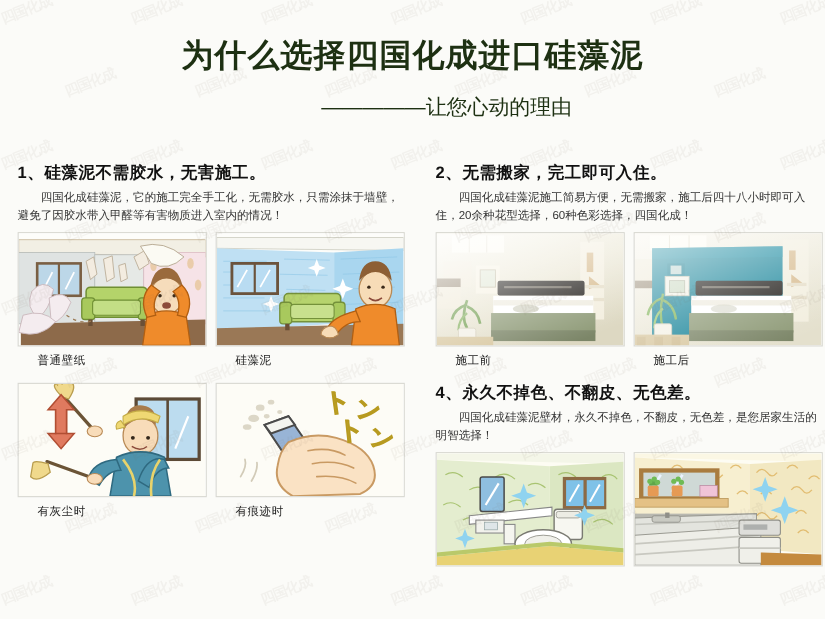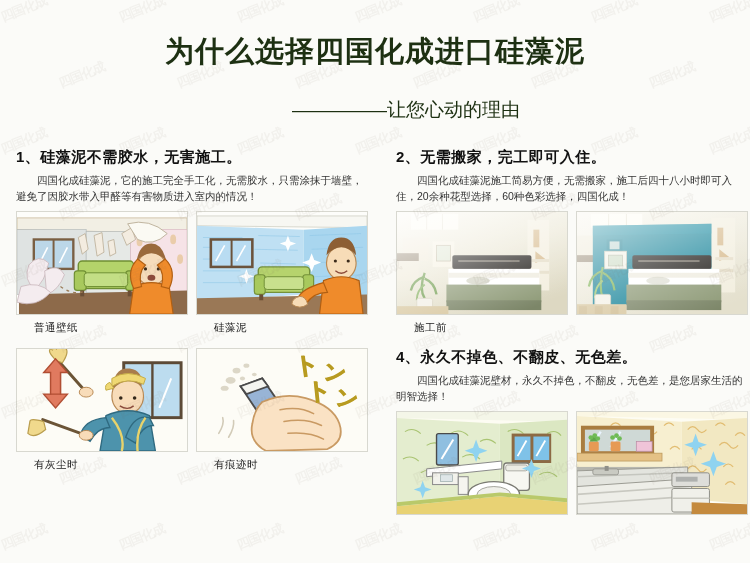--- a/index.html
+++ b/index.html
@@ -41,7 +41,7 @@
     line-height: 1.2;
   }
   .sub-title {
-    margin-top: 28px;
+    margin-top: 16px;
     font-size: 19px;
     color: #1d3012;
     letter-spacing: 0px;

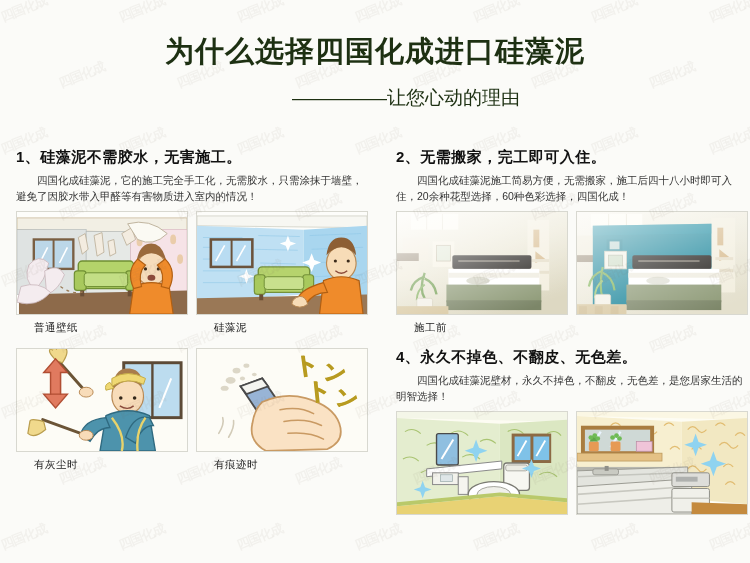--- a/index.html
+++ b/index.html
@@ -386,6 +386,7 @@
             <rect width="172" height="104" fill="url(#lightB)"></rect>
           </svg>
         </div>
+        <div class="cap">施工后</div>
       </div>
 
     </div>

